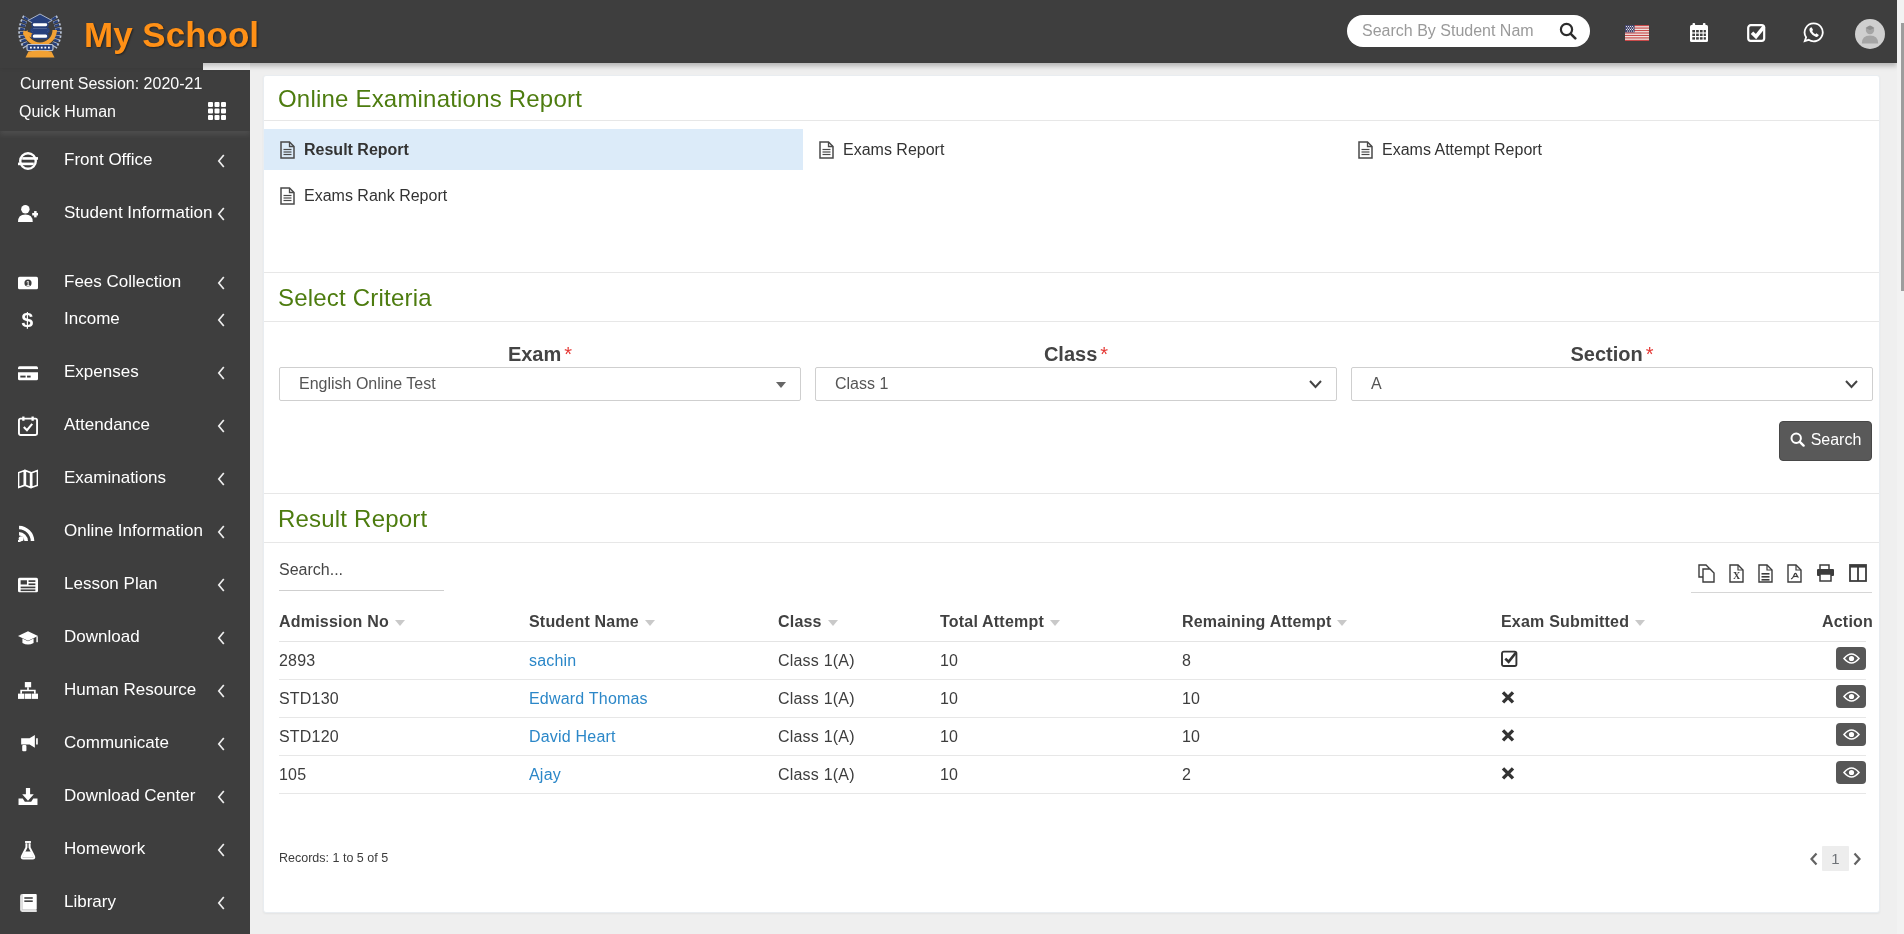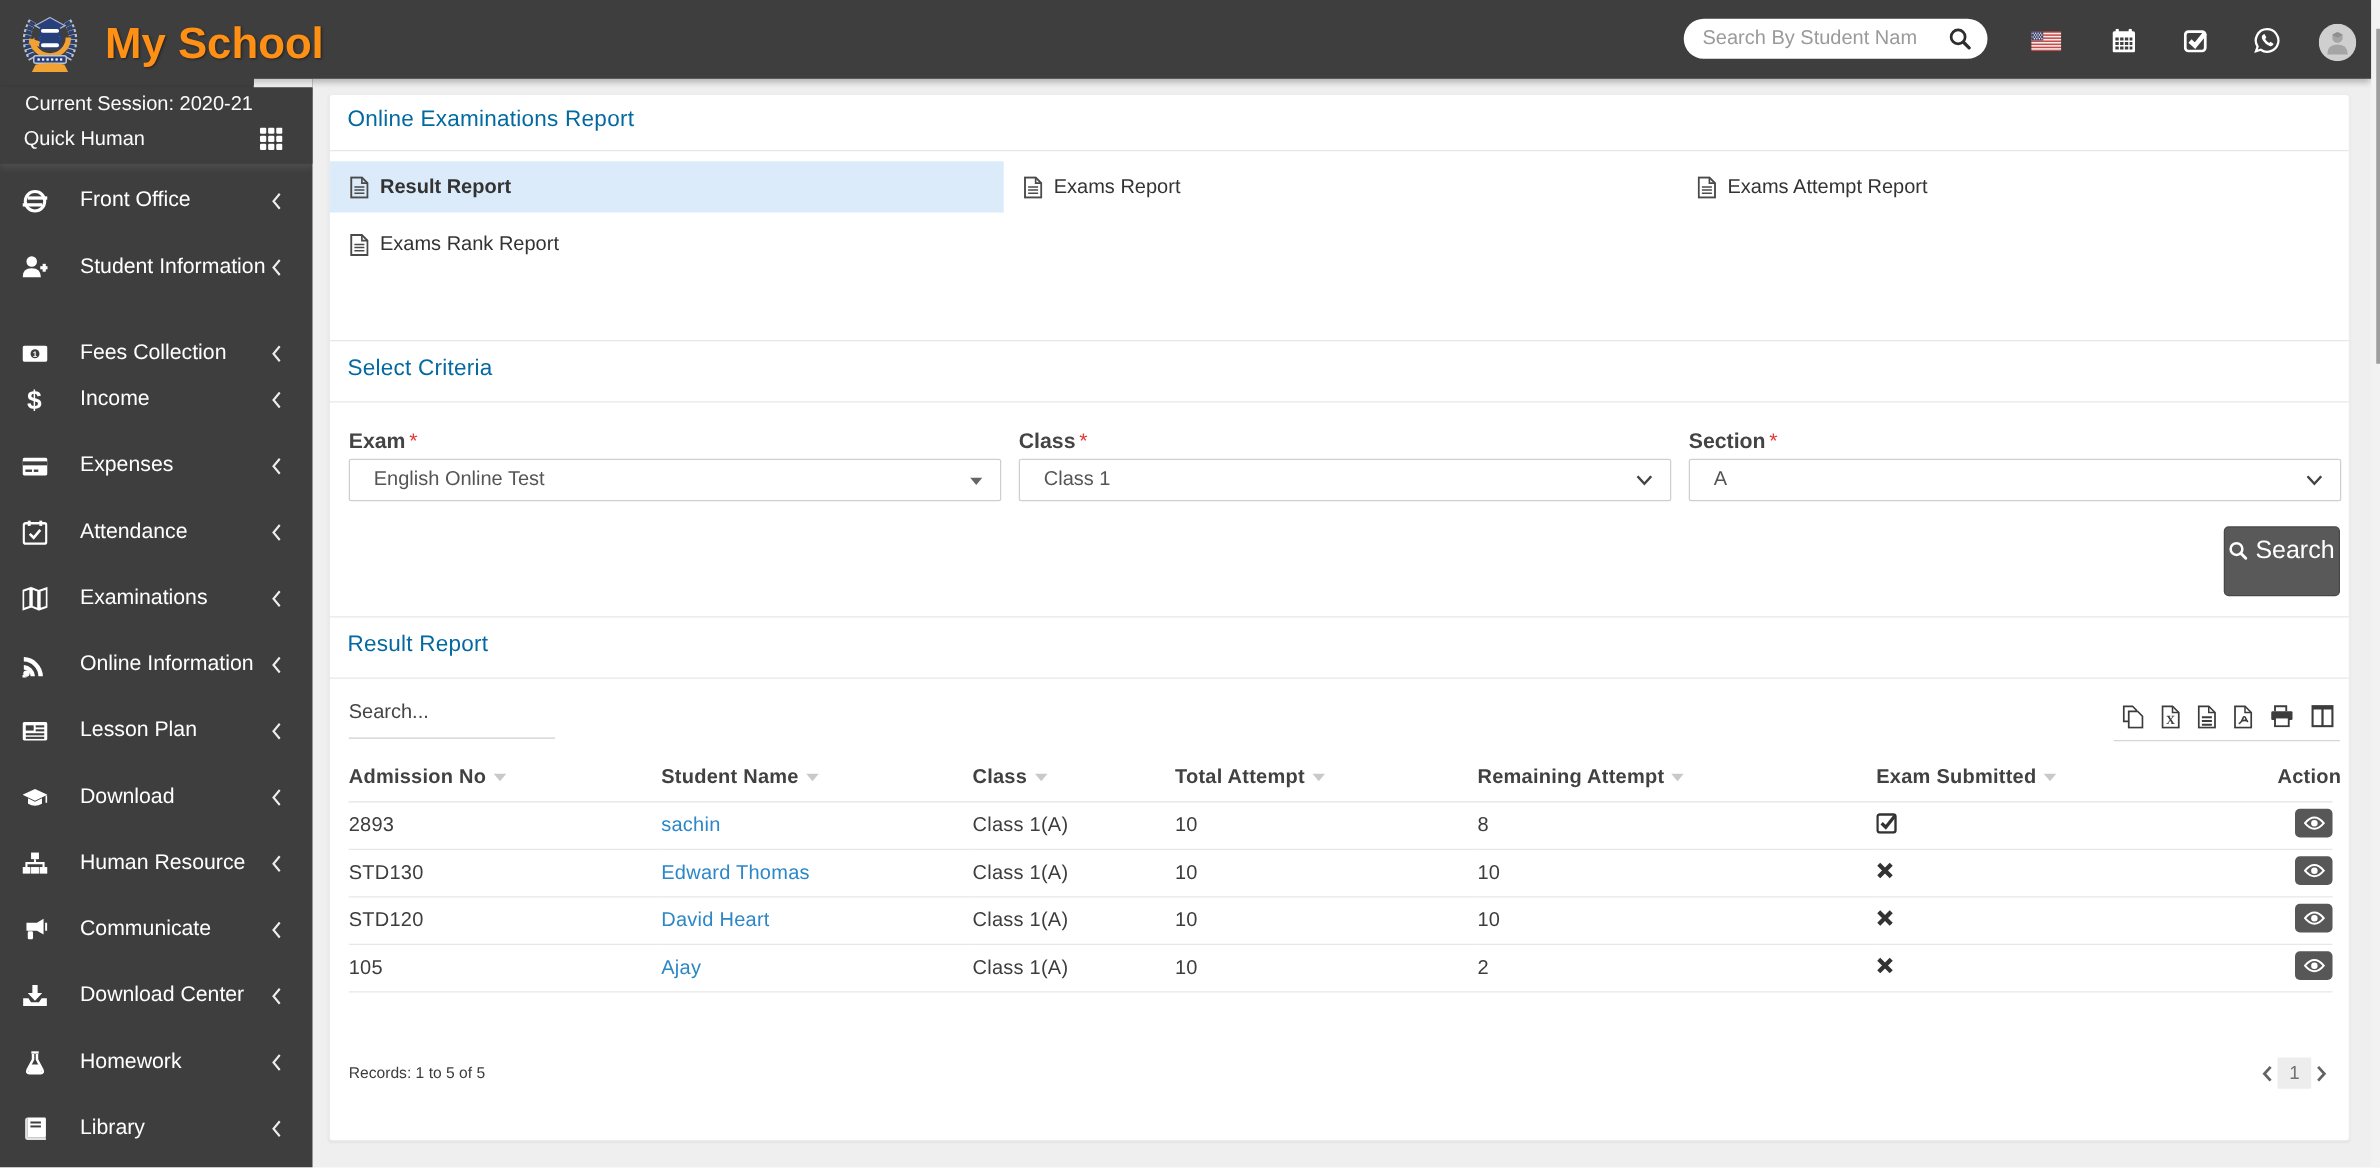--- a/index.html
+++ b/index.html
@@ -36,7 +36,7 @@
 
 #card { left:263px; top:75px; width:1617px; background:#ffffff; z-index:5; border:1px solid #e9edf1; border-radius:3px; box-shadow:0 1px 2px rgba(0,0,0,0.05); }
 .sechead { position:relative; height:45px; border-bottom:1px solid #e7e7e7; }
-.sechead span { position:absolute; left:14px; top:9px; font-size:18px; letter-spacing:0.2px; color:#0369a1; }
+.sechead span { position:absolute; left:14px; top:9px; font-size:24px; letter-spacing:0.2px; color:#4d7c0f; }
 .sh2 { height:49px; }
 .sh2 span { top:11px; }
 

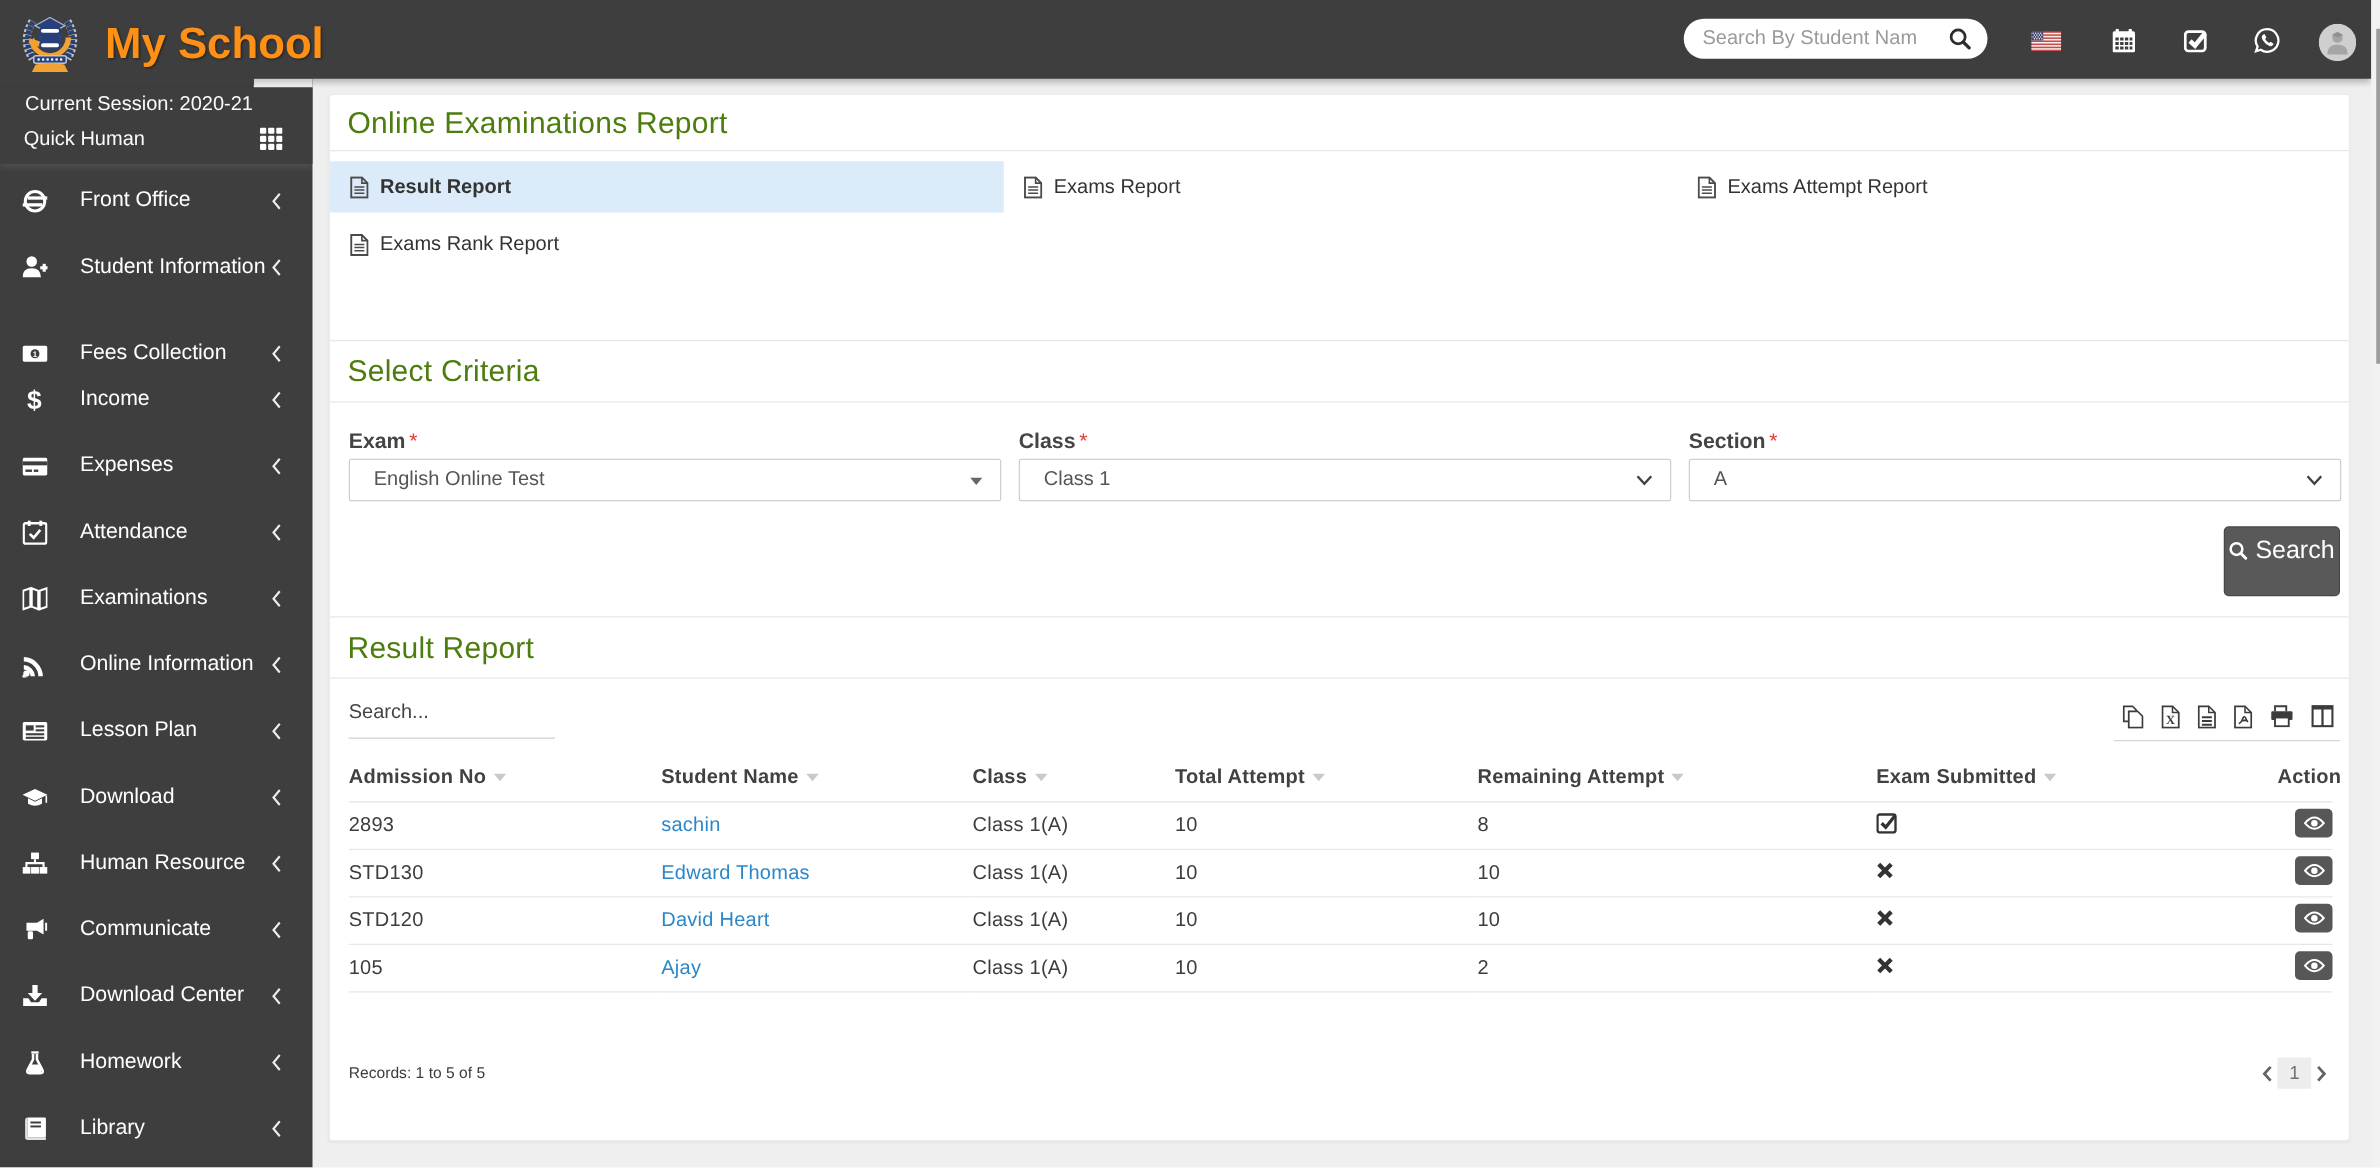--- a/index.html
+++ b/index.html
@@ -51,7 +51,7 @@
 
 #criteria { position:relative; height:172px; border-bottom:1px solid #e7e7e7; }
 .fld { position:absolute; top:21px; width:522px; }
-.fld .lab { font-size:17px; font-weight:bold; color:#444; }
+.fld .lab { font-size:20px; font-weight:bold; color:#444;text-align:center; }
 .fld .lab em { color:#e53935; font-style:normal; font-weight:normal; margin-left:3px; }
 .selbox { position:absolute; top:24px; width:522px; height:34px; border:1px solid #cfcfcf; background:#fff; border-radius:2px; }
 .selbox .val { position:absolute; left:19px; top:7px; font-size:16px; color:#555; }

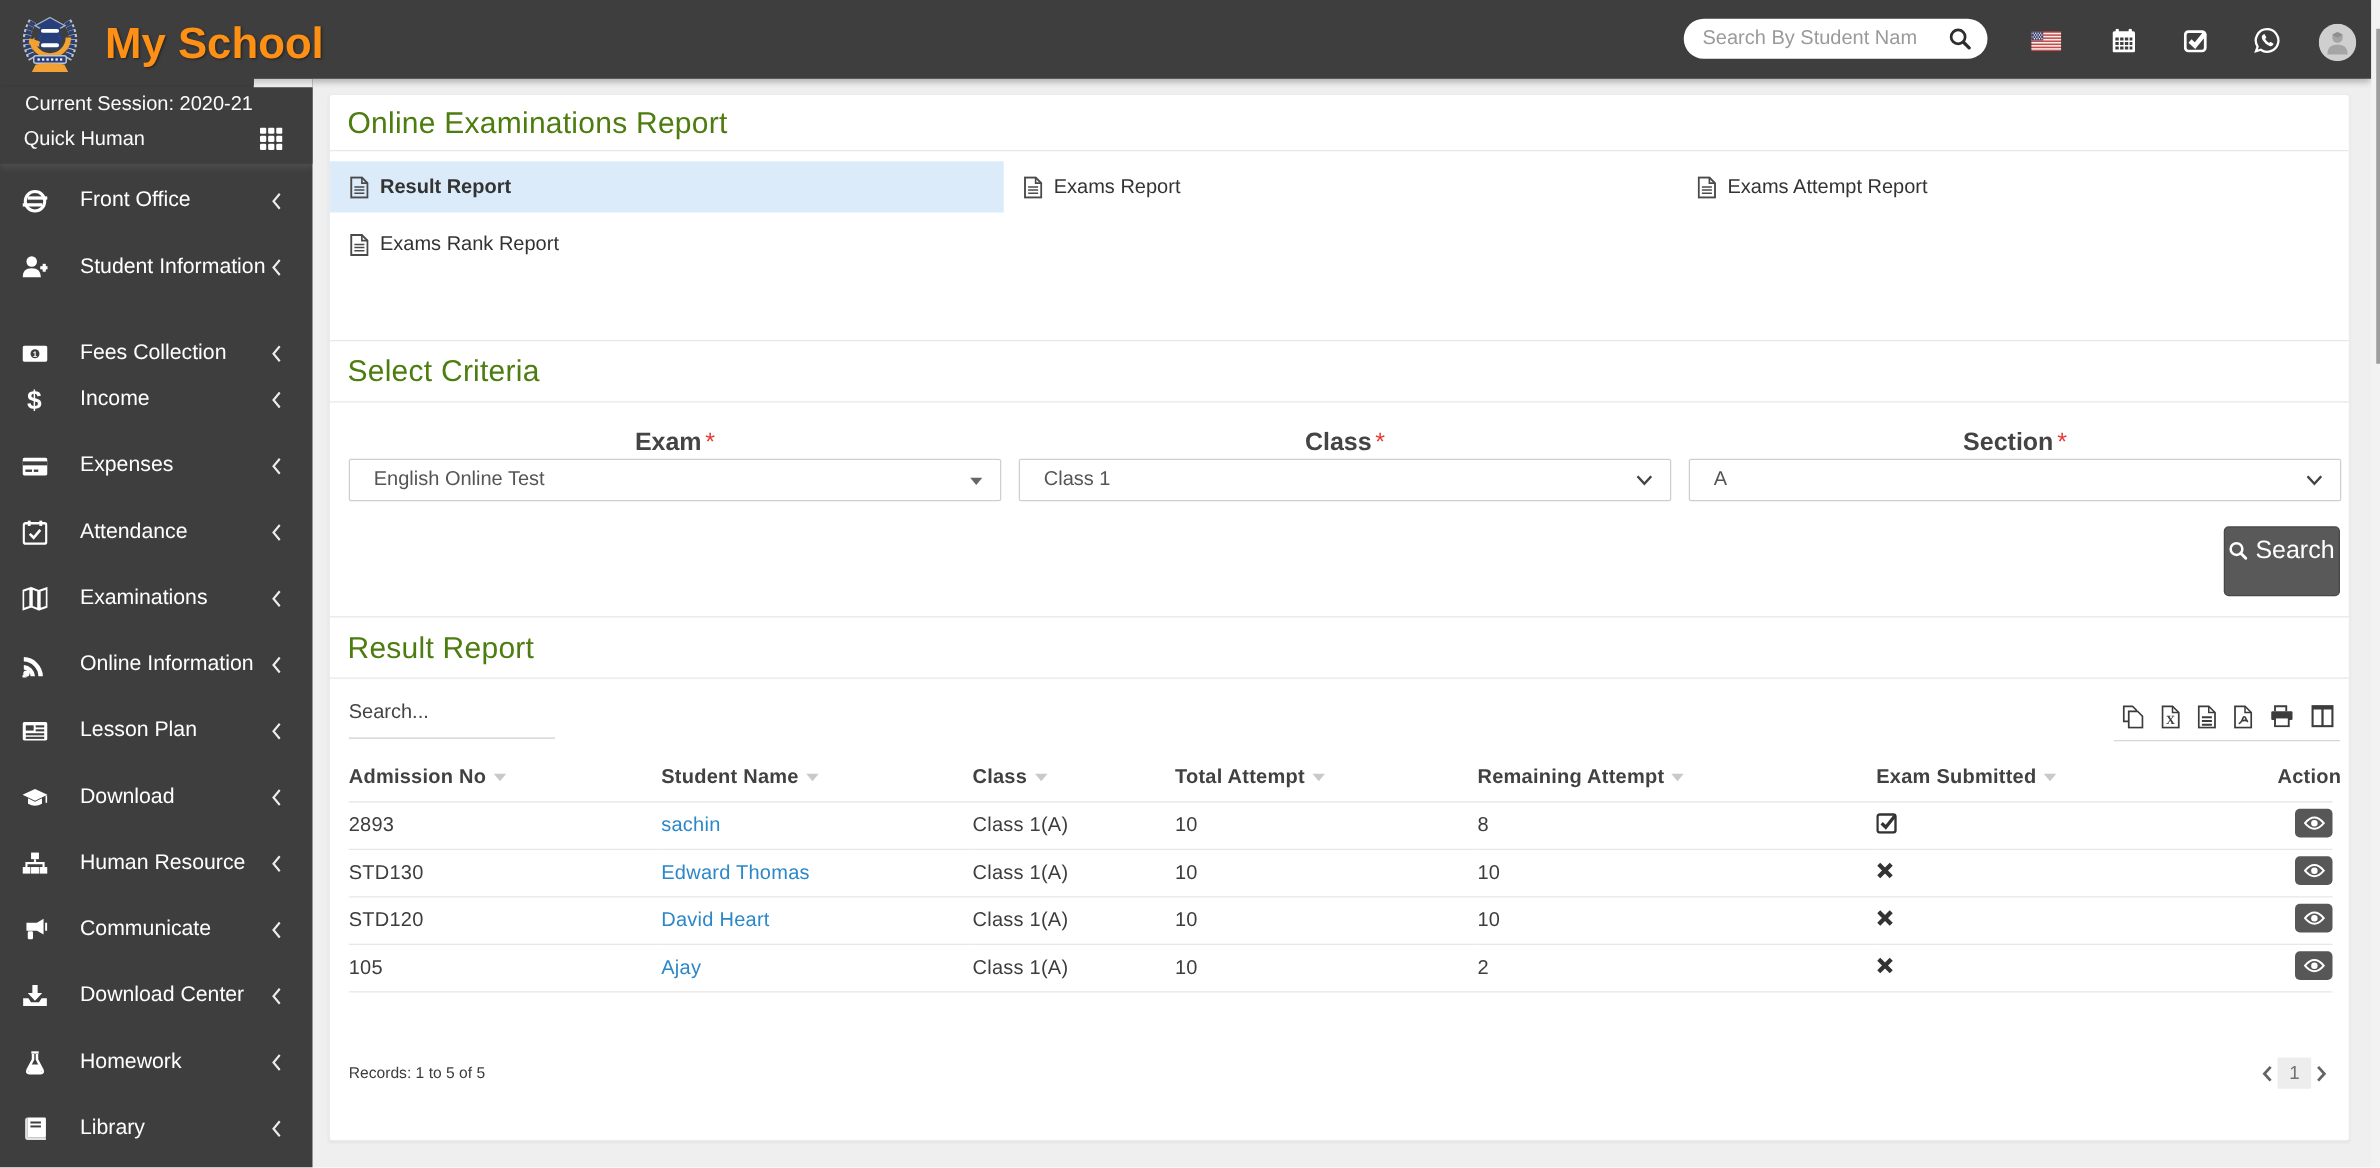--- a/index.html
+++ b/index.html
@@ -55,7 +55,7 @@
 .fld .lab em { color:#e53935; font-style:normal; font-weight:normal; margin-left:3px; }
 .selbox { position:absolute; top:24px; width:522px; height:34px; border:1px solid #cfcfcf; background:#fff; border-radius:2px; }
 .selbox .val { position:absolute; left:19px; top:7px; font-size:16px; color:#555; }
-#btnsearch { position:absolute; right:7px; top:99px; width:93px; height:56px; background:#595959; border:1px solid #474747; border-radius:4px; color:#fff; font-size:20px; text-align:center; line-height:36px; }
+#btnsearch { position:absolute; right:7px; top:99px; width:93px; height:40px; background:#595959; border:1px solid #474747; border-radius:4px; color:#fff; font-size:16px; text-align:center; line-height:36px; }
 
 
 #rrbody { position:relative; }

